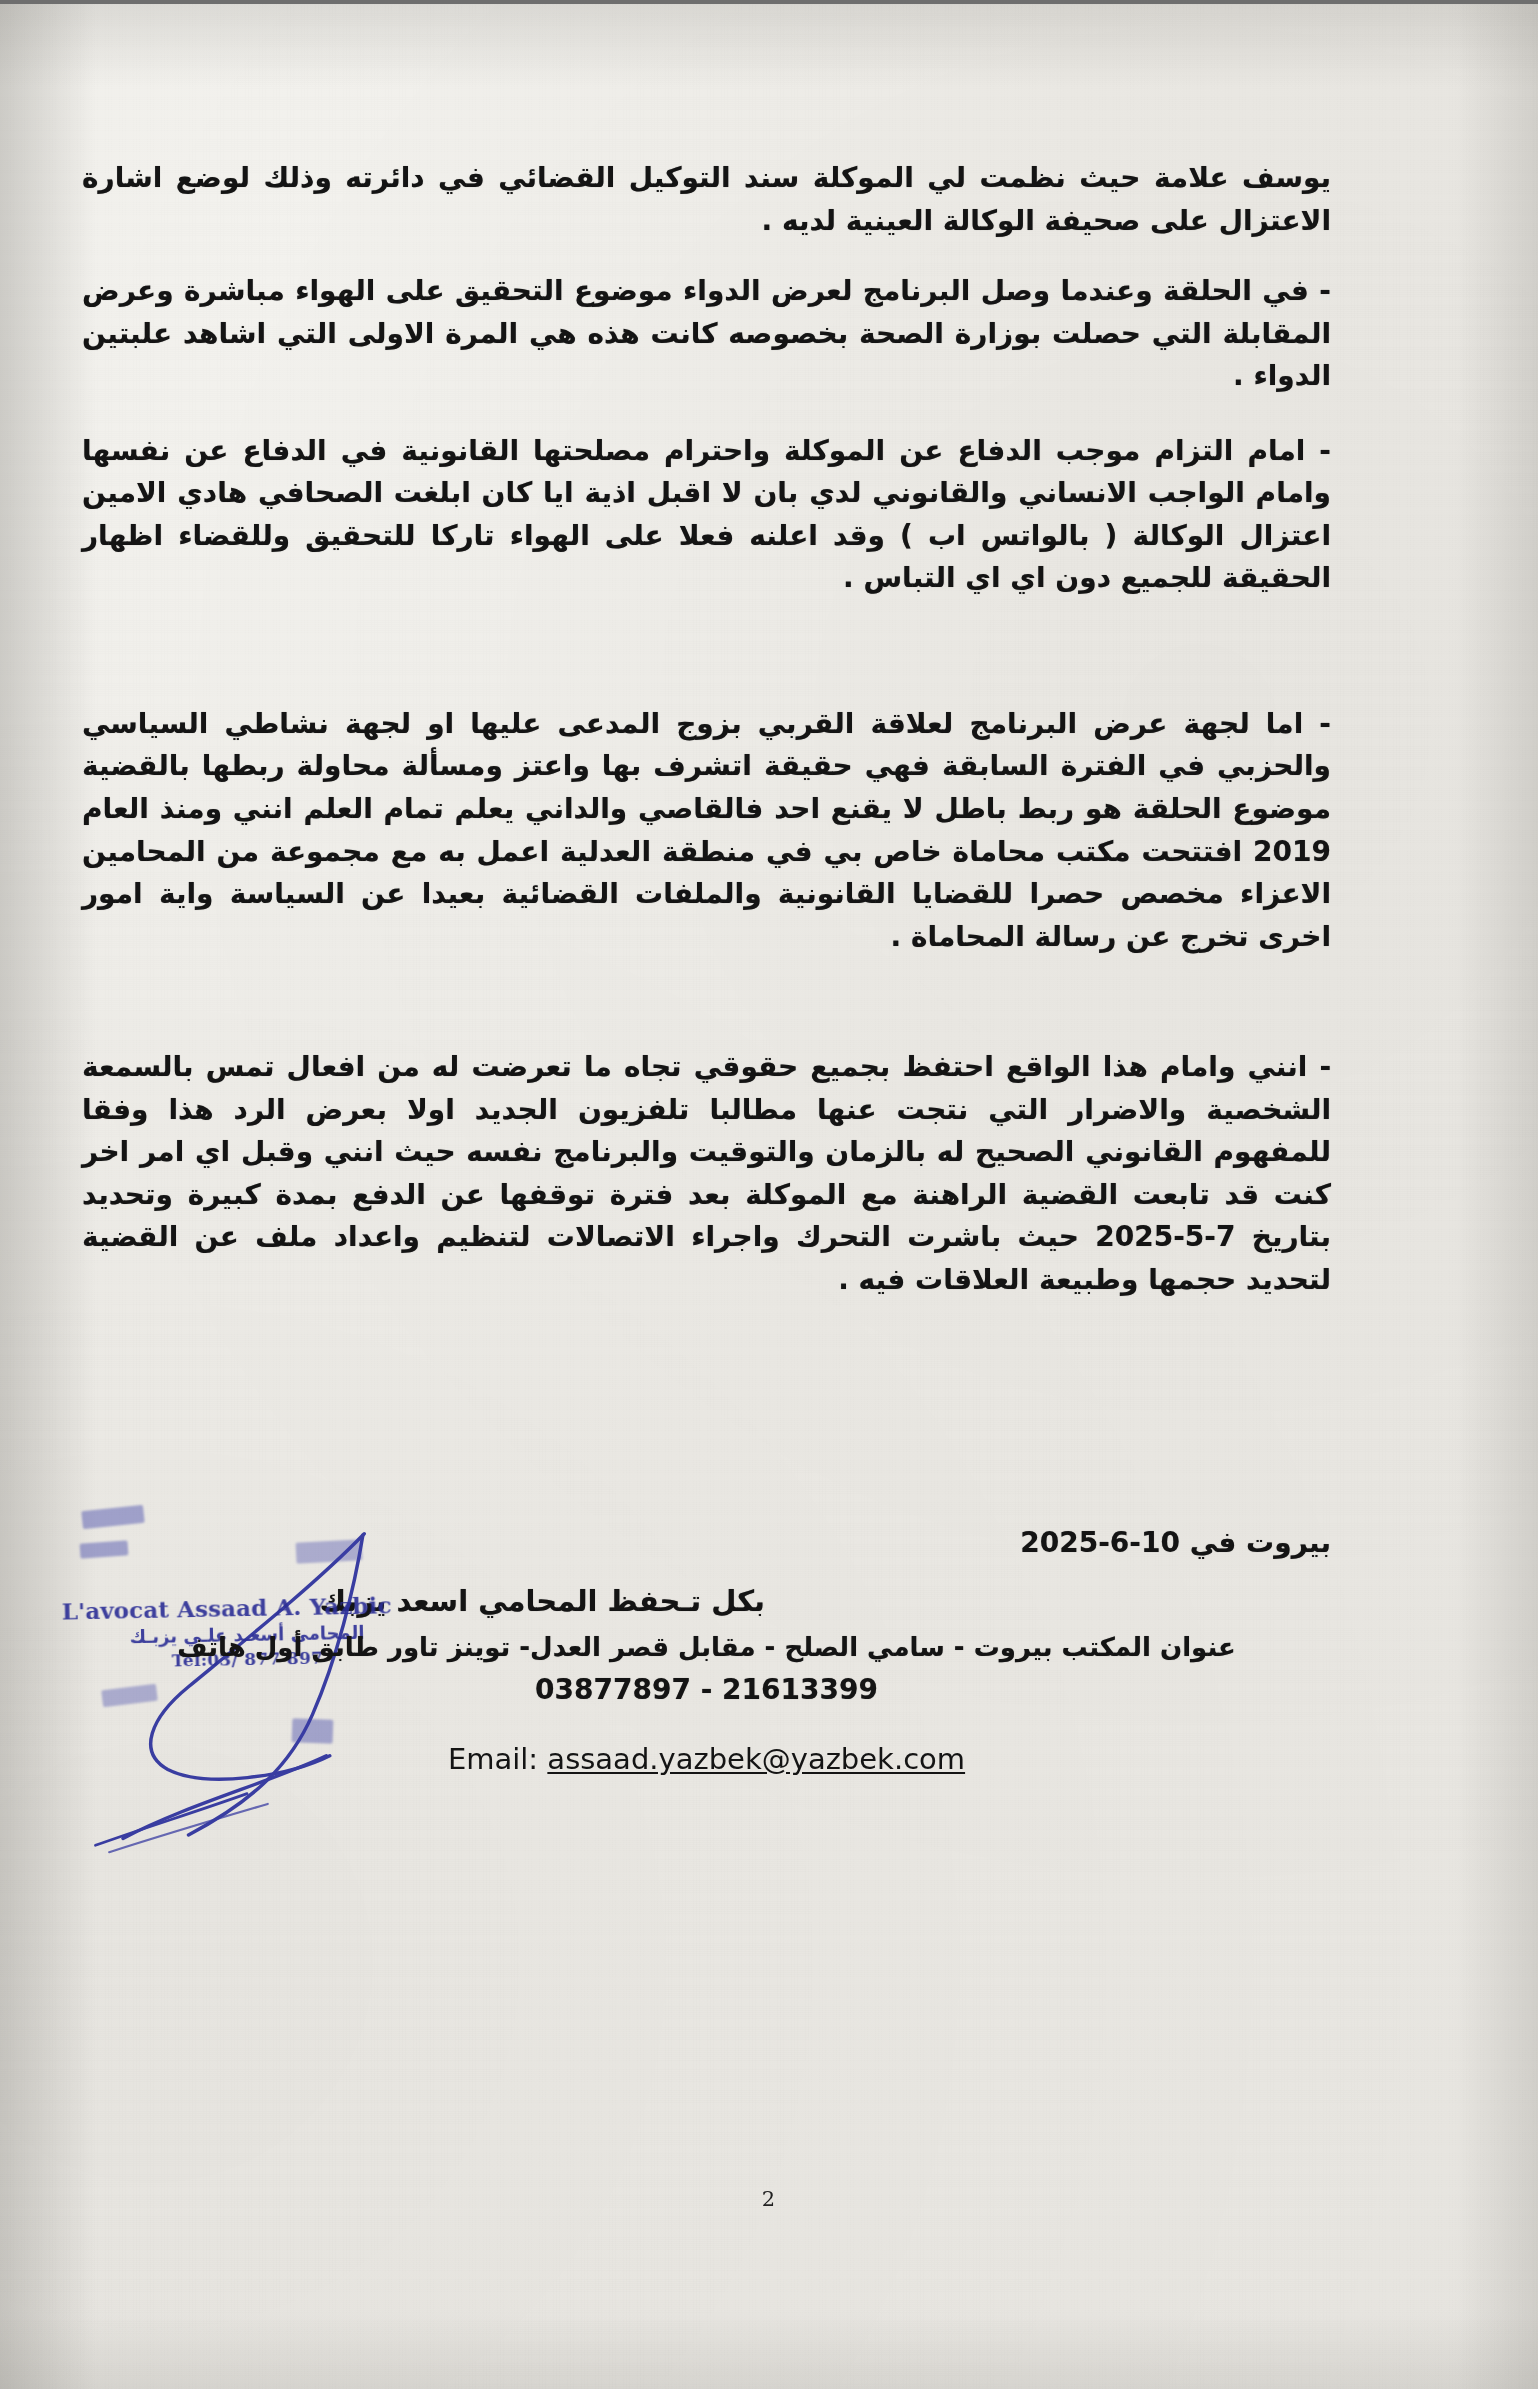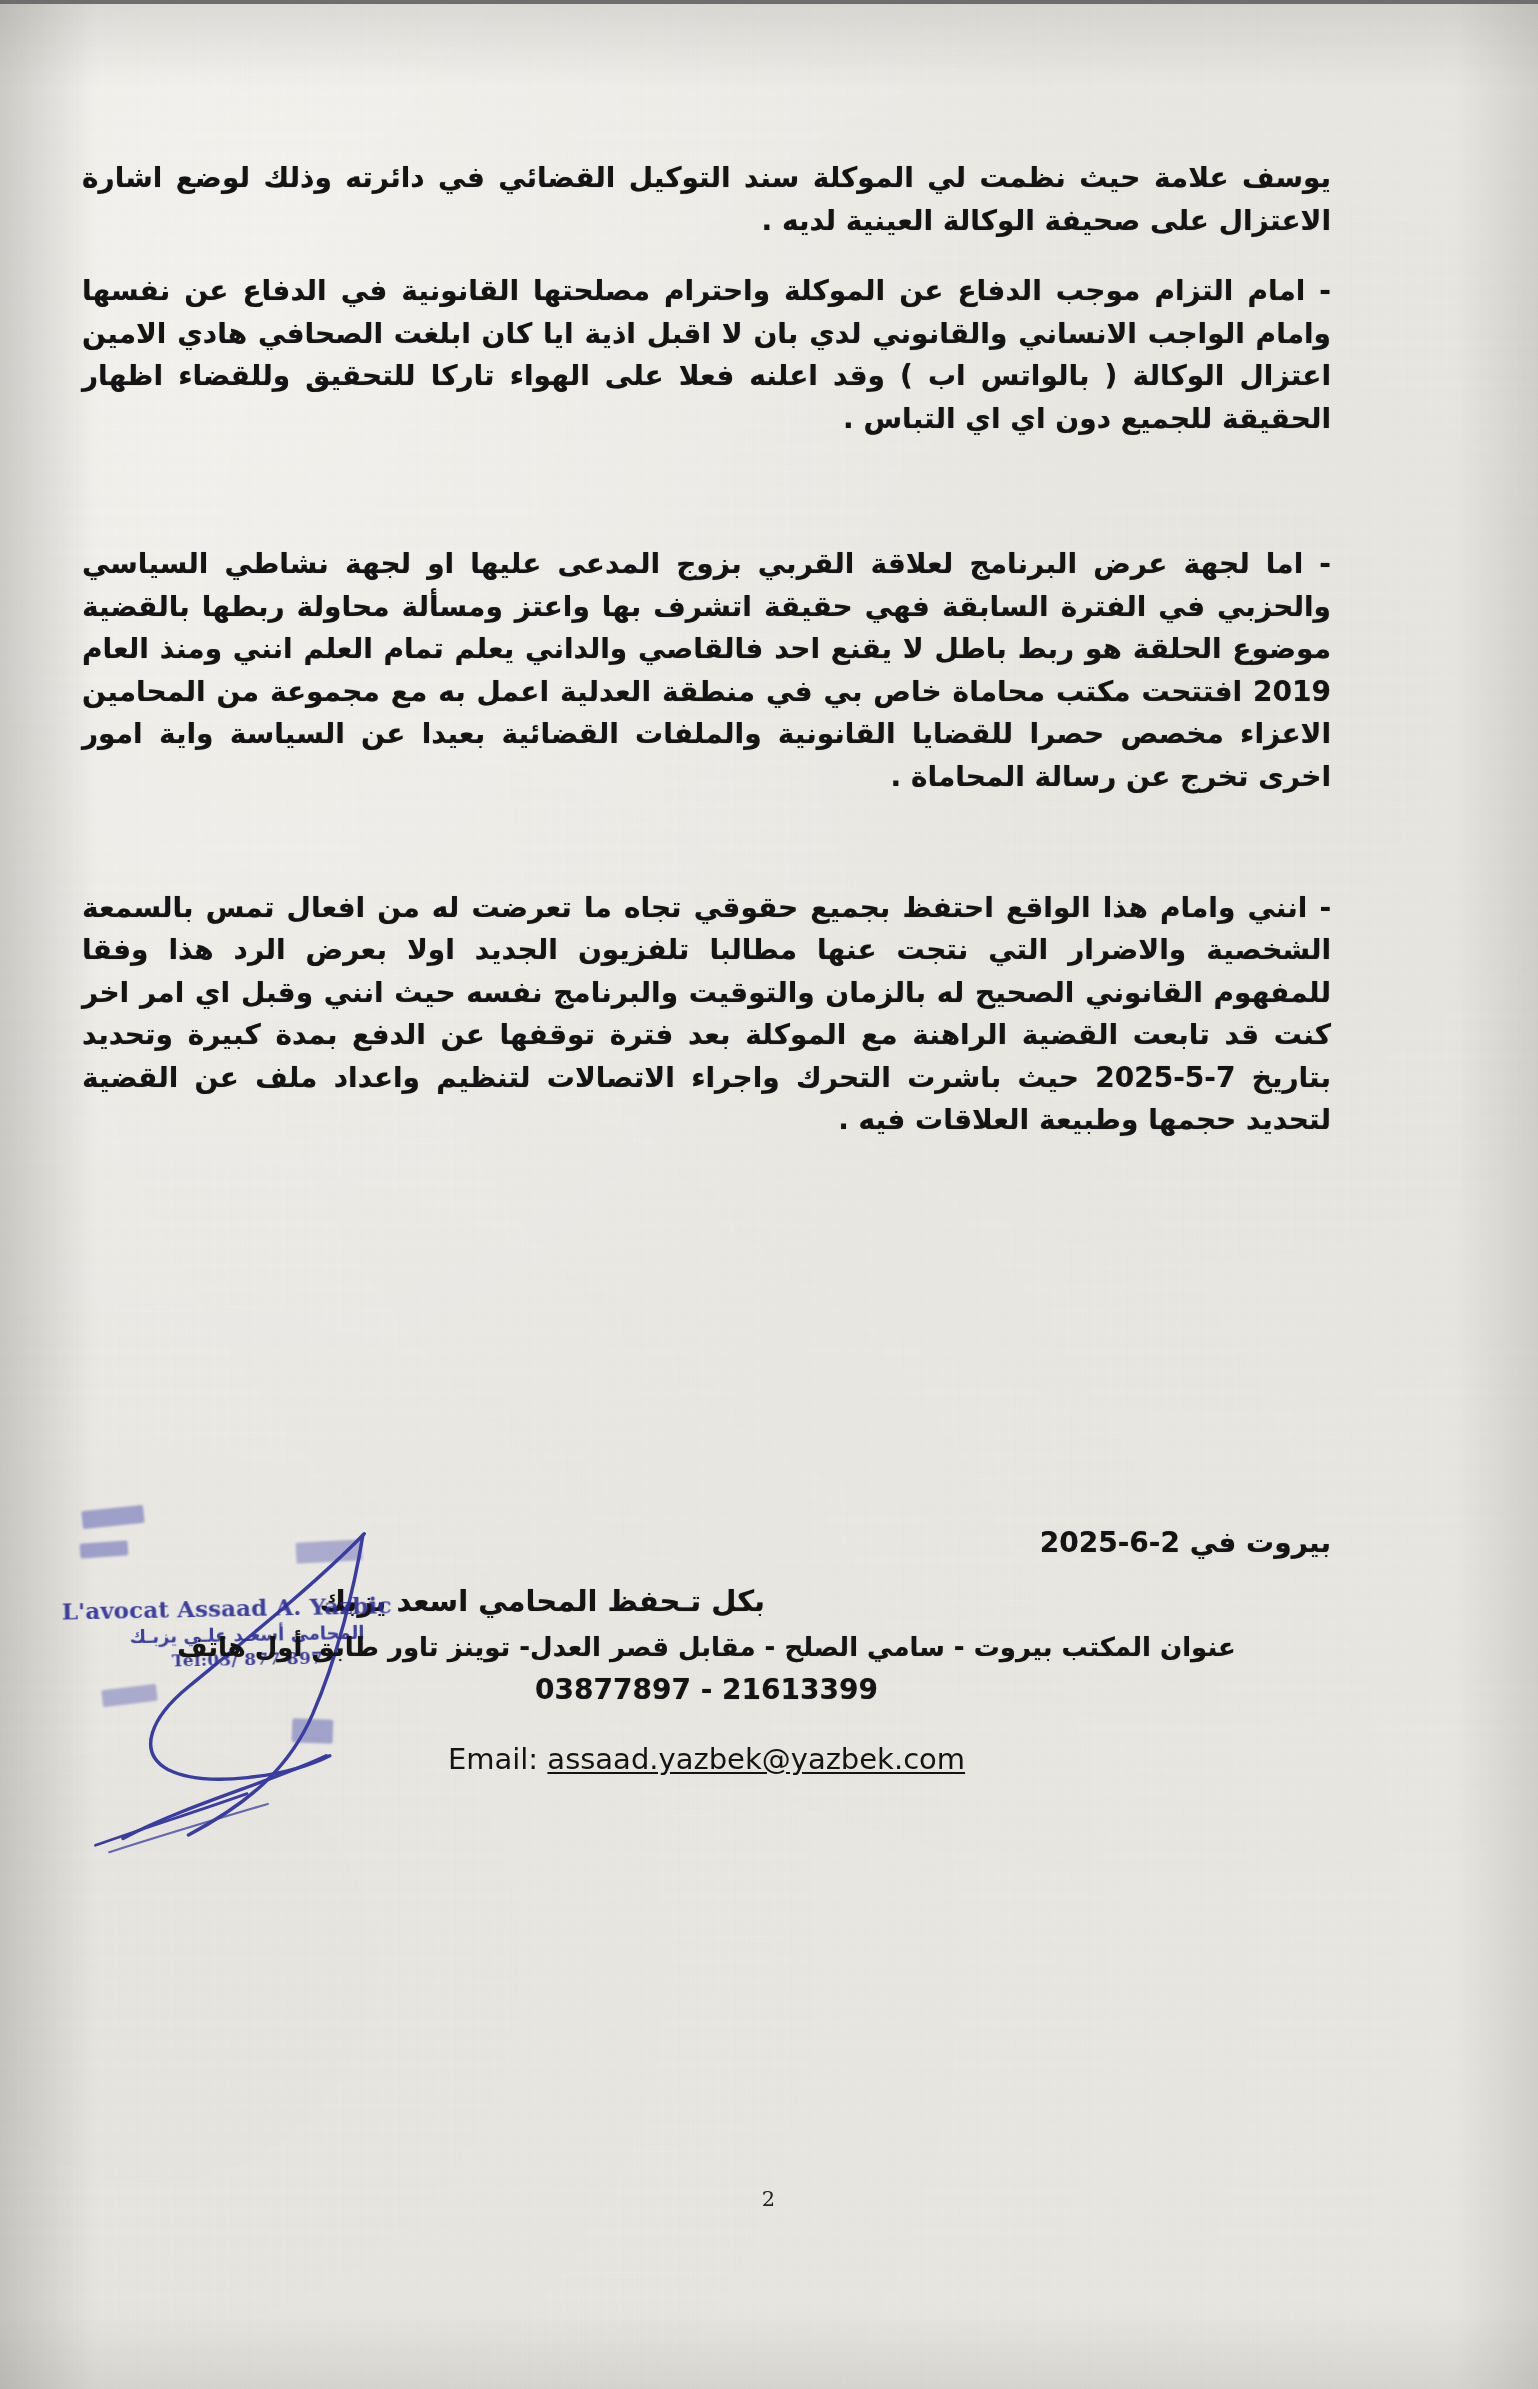--- a/index.html
+++ b/index.html
@@ -198,6 +198,7 @@
 
   <div class="body-col">
     <p class="ar tight">يوسف علامة  حيث نظمت لي الموكلة سند التوكيل القضائي في دائرته  وذلك لوضع اشارة الاعتزال على صحيفة الوكالة العينية لديه .</p>
+    <p class="ar">- في الحلقة وعندما وصل البرنامج لعرض الدواء موضوع التحقيق على الهواء مباشرة وعرض المقابلة التي حصلت بوزارة الصحة بخصوصه كانت هذه هي المرة الاولى التي اشاهد علبتين الدواء .</p>
     <p class="ar gap-xl">- امام التزام موجب الدفاع عن الموكلة واحترام مصلحتها القانونية في الدفاع عن نفسها وامام الواجب الانساني والقانوني لدي بان لا اقبل اذية  ايا كان ابلغت الصحافي هادي الامين اعتزال الوكالة ( بالواتس اب )  وقد اعلنه فعلا على الهواء  تاركا للتحقيق وللقضاء اظهار  الحقيقة للجميع دون اي اي التباس .</p>
     <p class="ar gap-lg">- اما لجهة عرض البرنامج لعلاقة القربي بزوج المدعى عليها او لجهة نشاطي السياسي والحزبي  في الفترة السابقة  فهي حقيقة اتشرف بها واعتز ومسألة محاولة ربطها بالقضية موضوع الحلقة هو ربط باطل  لا يقنع احد فالقاصي والداني يعلم تمام العلم انني ومنذ العام 2019 افتتحت مكتب محاماة خاص بي في منطقة العدلية اعمل به مع مجموعة من المحامين الاعزاء مخصص حصرا  للقضايا  القانونية  والملفات  القضائية  بعيدا عن السياسة واية امور اخرى تخرج عن رسالة المحاماة .</p>
     <p class="ar">- انني وامام هذا الواقع احتفظ بجميع حقوقي تجاه ما تعرضت له من افعال تمس بالسمعة الشخصية والاضرار التي نتجت عنها  مطالبا  تلفزيون الجديد اولا بعرض الرد هذا وفقا للمفهوم القانوني الصحيح  له بالزمان والتوقيت والبرنامج نفسه حيث انني وقبل اي امر اخر كنت قد تابعت القضية الراهنة مع الموكلة بعد فترة توقفها عن الدفع بمدة كبيرة  وتحديد بتاريخ 7-5-2025 حيث باشرت التحرك واجراء الاتصالات لتنظيم واعداد ملف عن القضية لتحديد حجمها وطبيعة العلاقات فيه .</p>

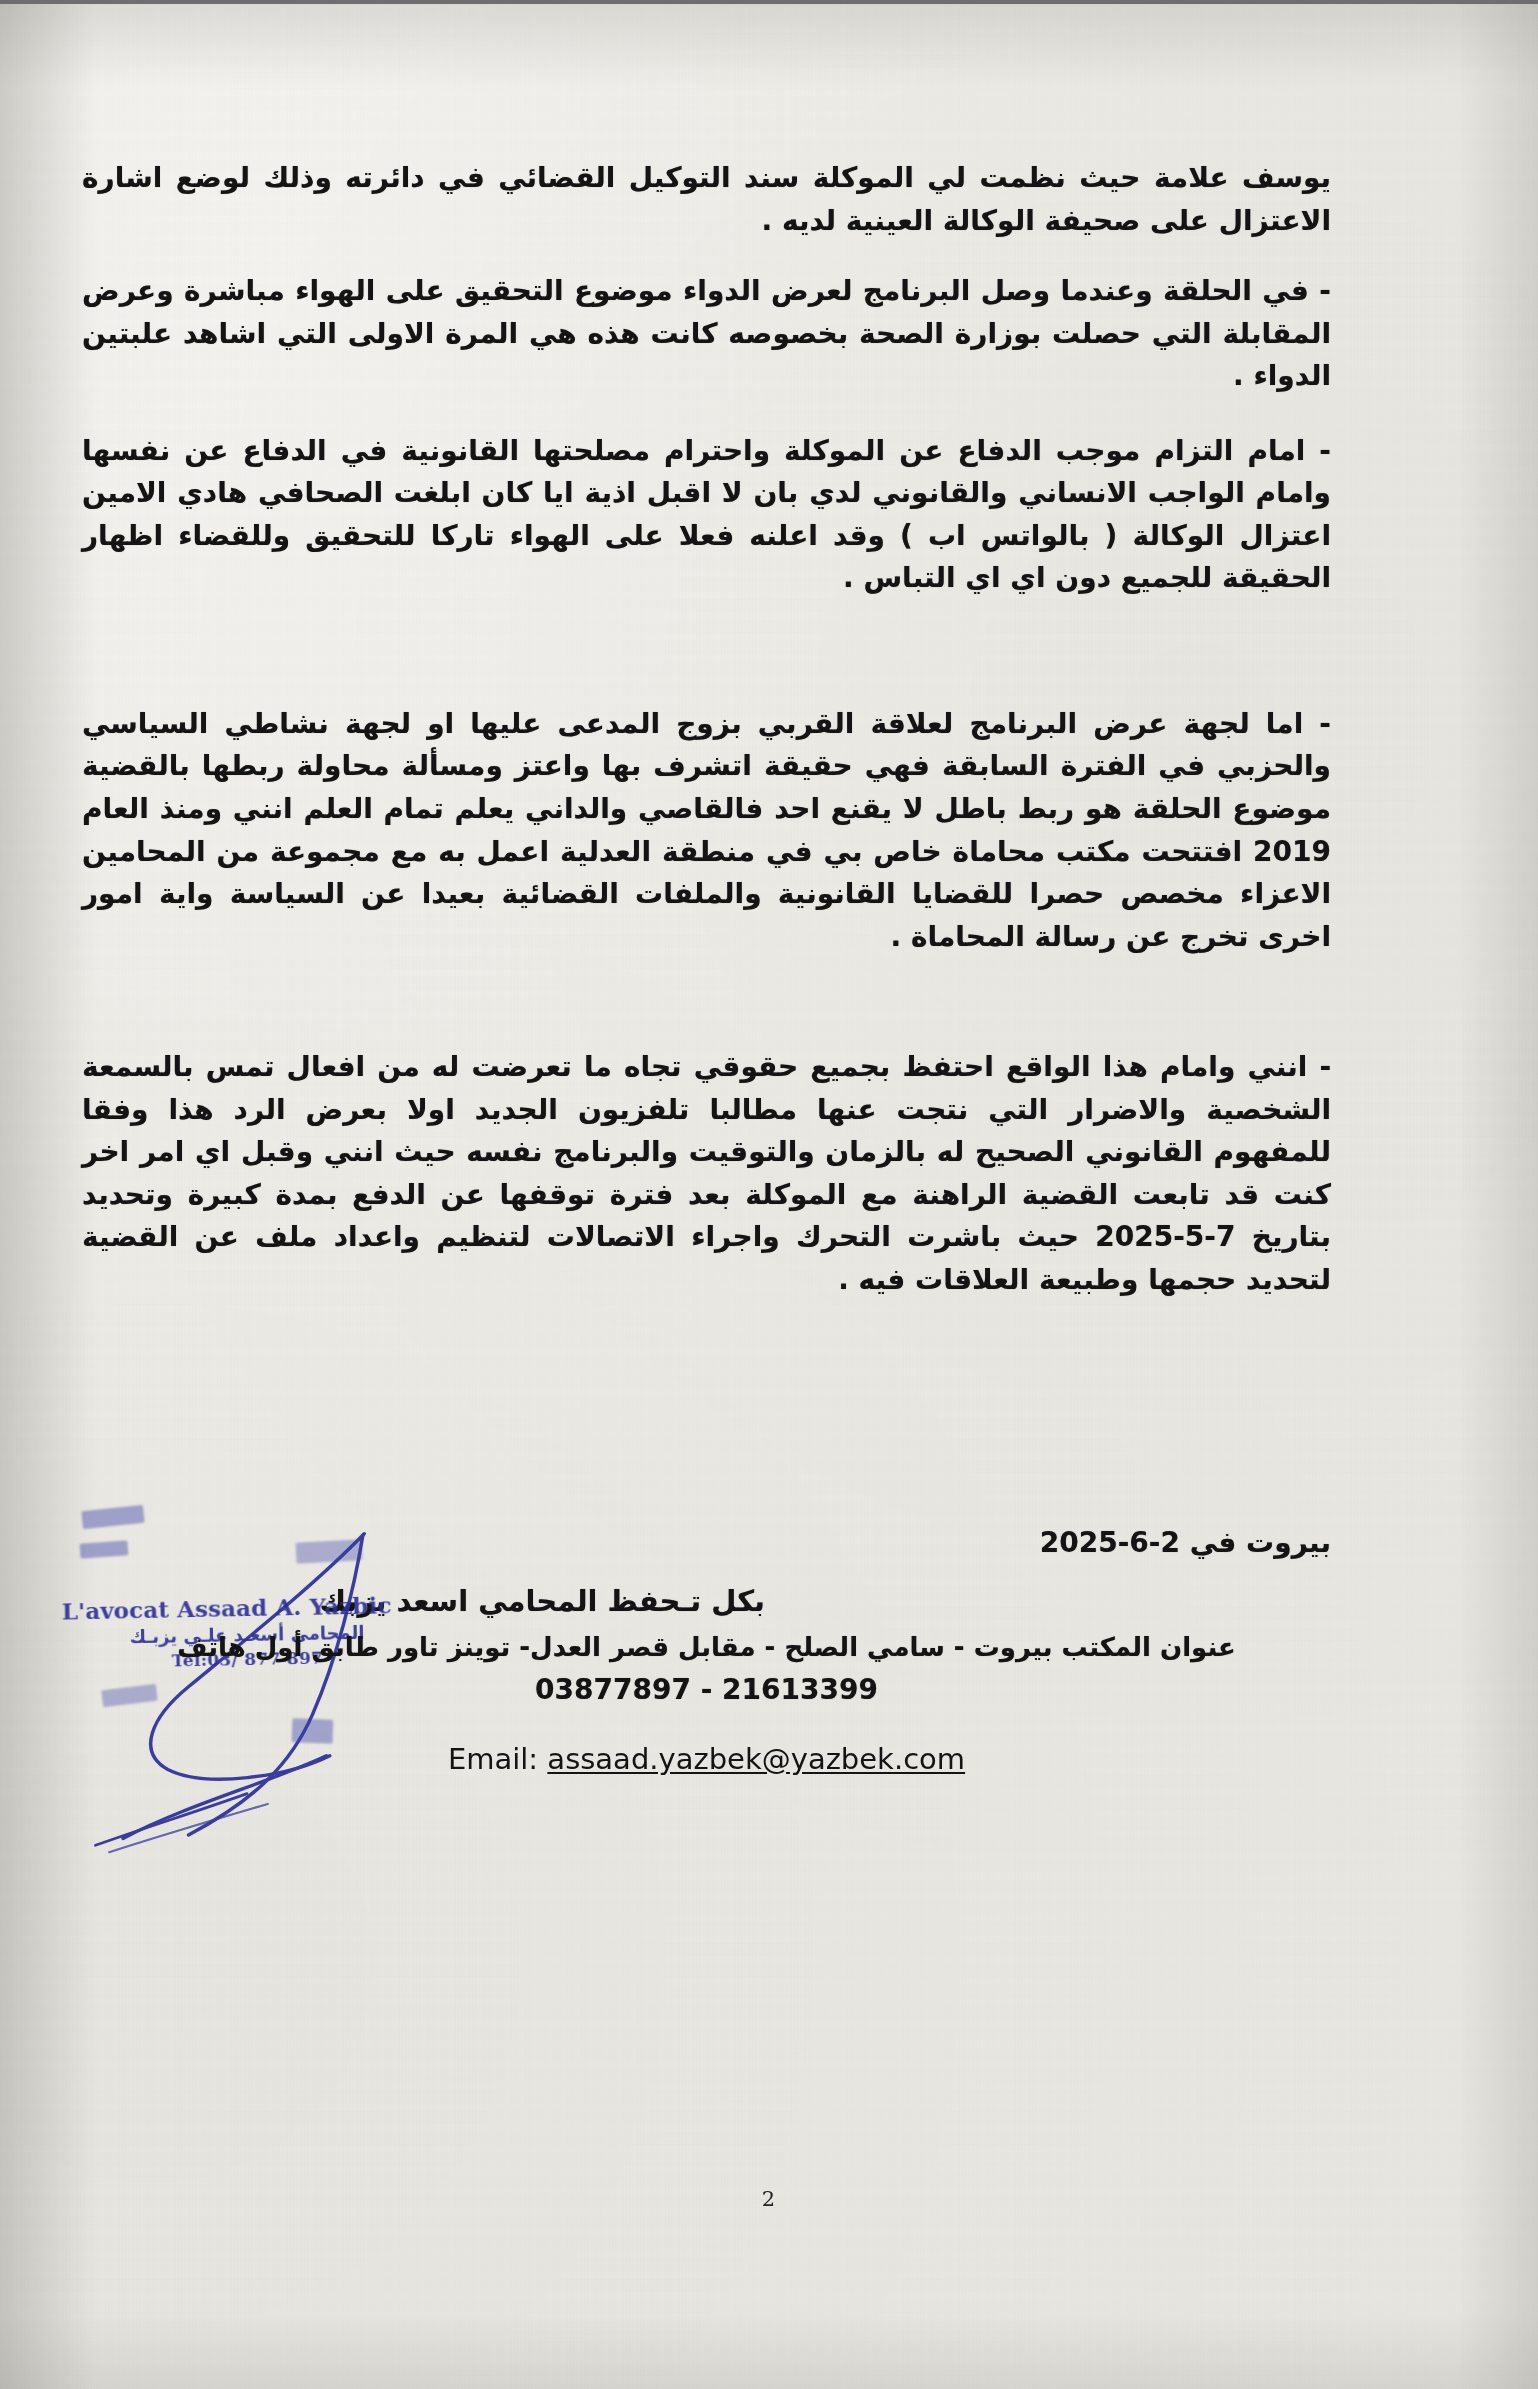--- a/index.html
+++ b/index.html
@@ -205,7 +205,7 @@
   </div>
 
   <div class="sign-row">
-    <span class="sign-date">بيروت في 2-6-2025</span>
+    <span class="sign-date">بيروت في 10-6-2025</span>
   </div>
 
   <div class="closing">بكل تـحفظ  المحامي اسعد يزبك</div>

